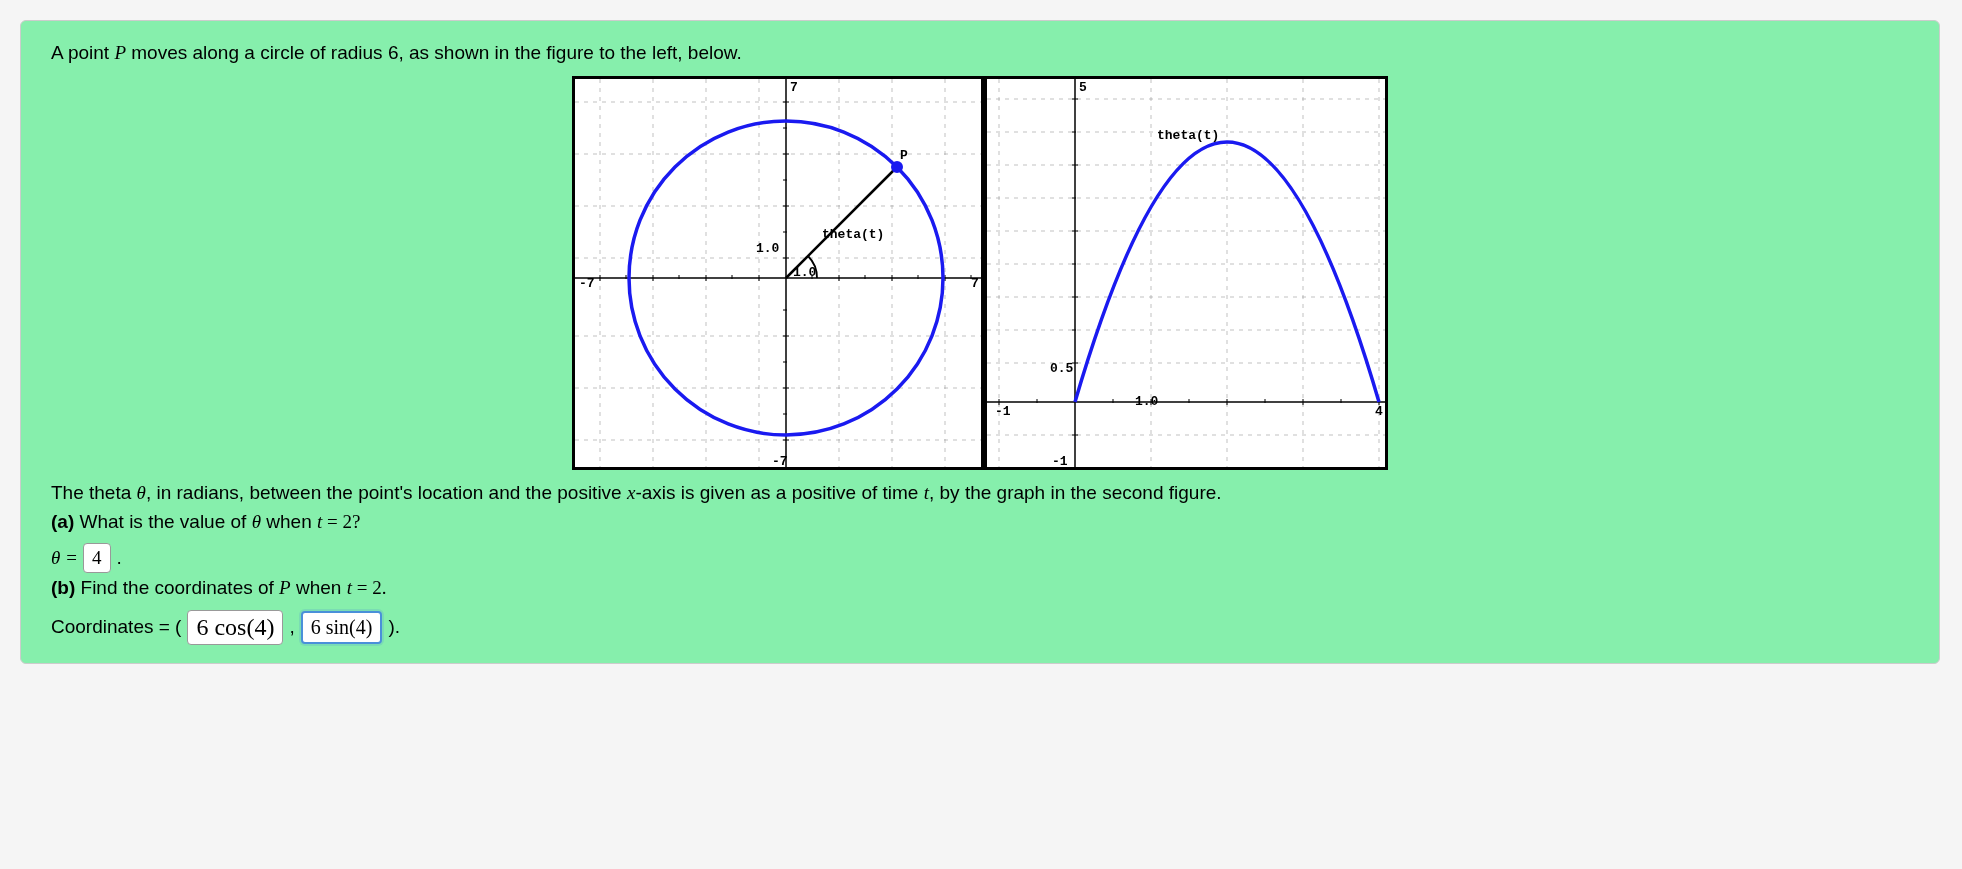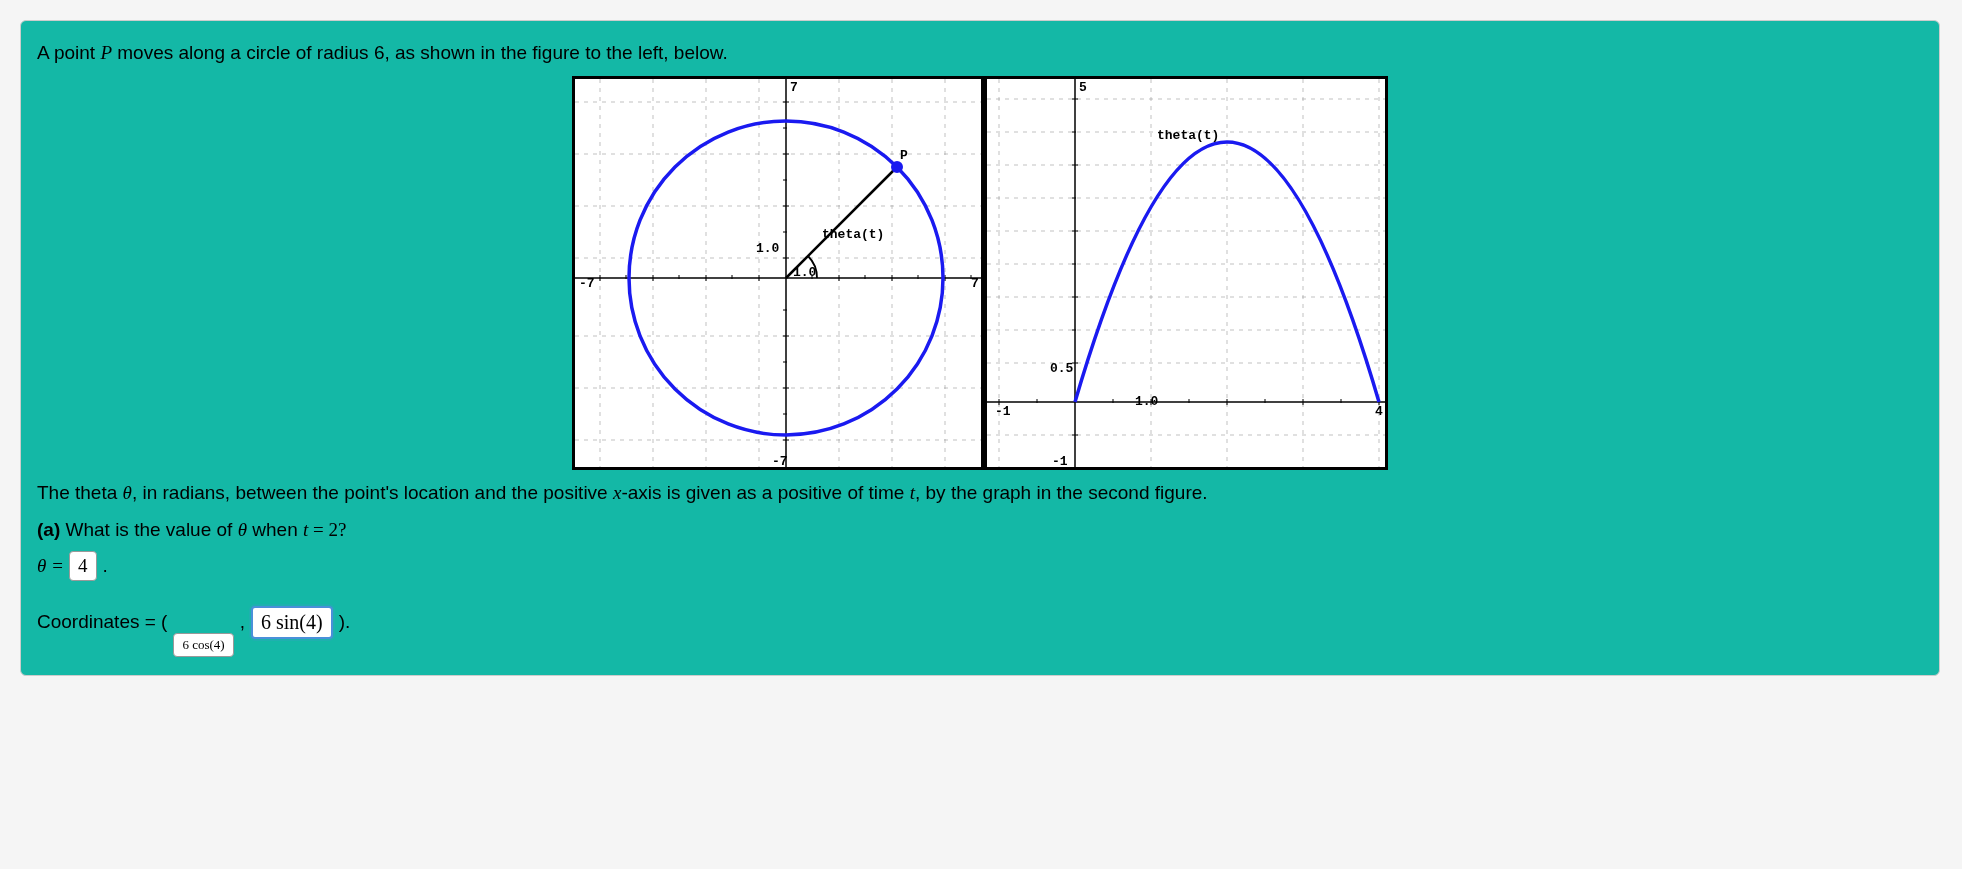--- a/index.html
+++ b/index.html
@@ -12,10 +12,10 @@
       color: #000;
     }
     .problem-box {
-      background: #14b8a6;
+      background: #86efac;
       border: 1px solid #ccc;
       border-radius: 6px;
-      padding: 18px 16px;
+      padding: 18px 30px;
       max-width: 1920px;
     }
     .intro-text { margin-bottom: 8px; line-height: 1.5; }

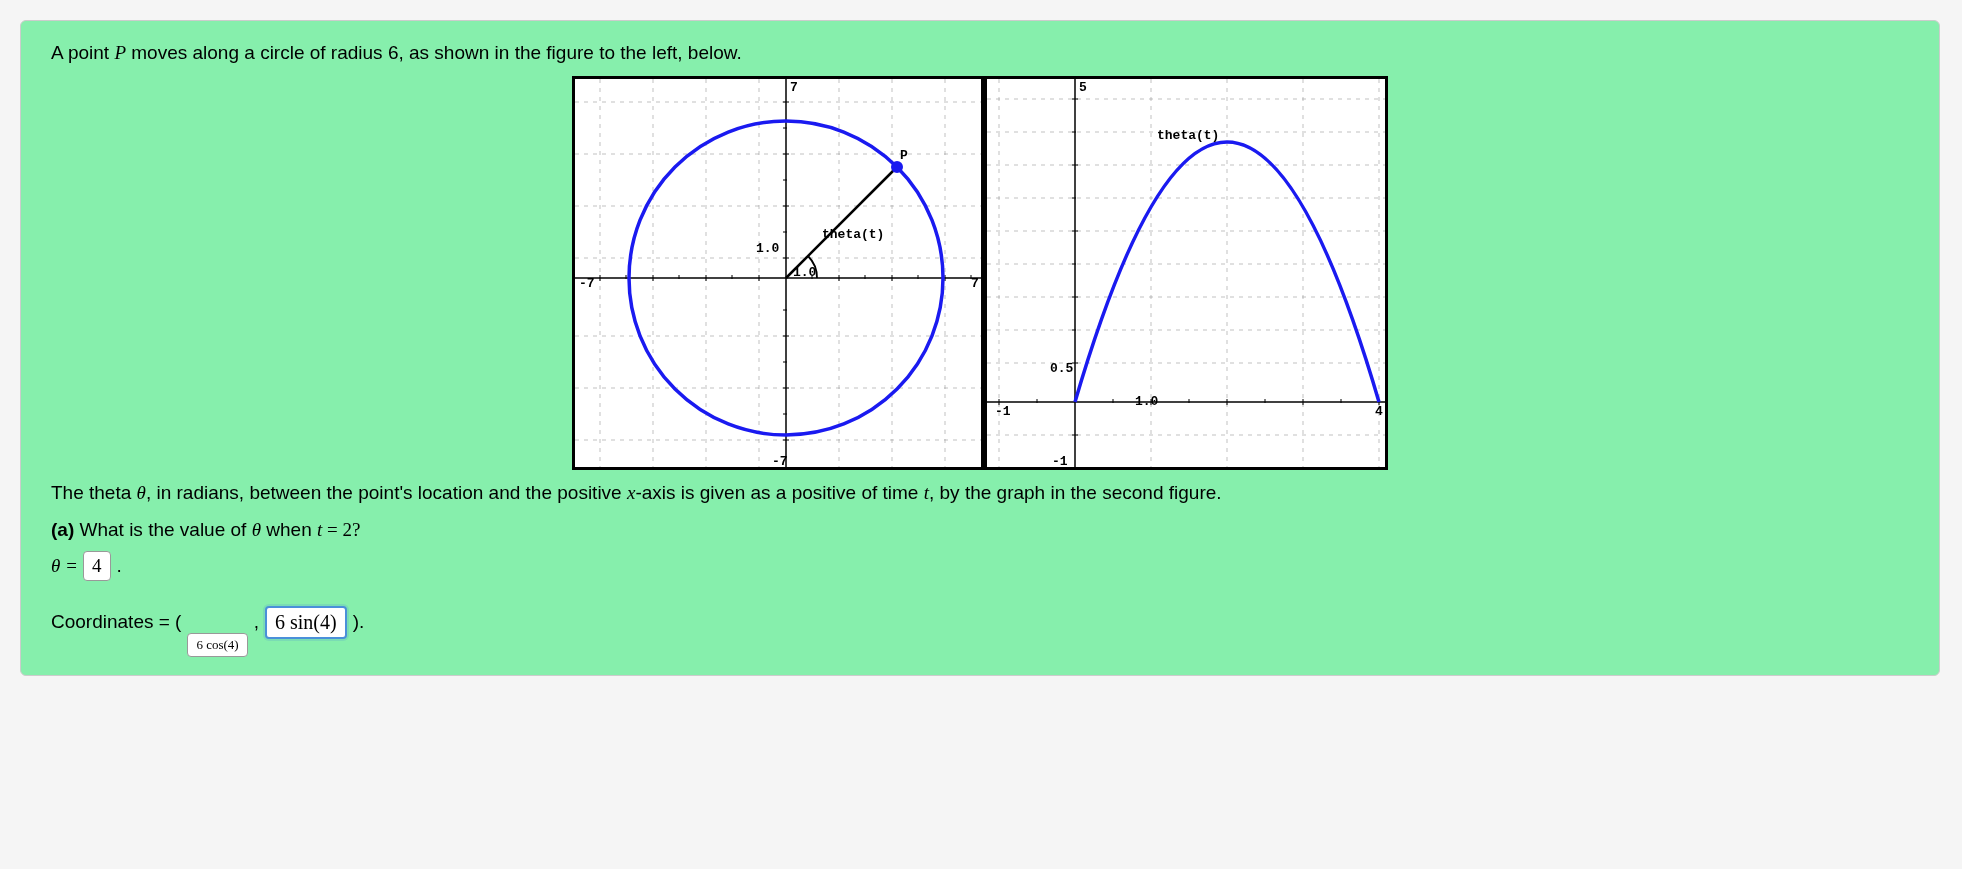--- a/index.html
+++ b/index.html
@@ -35,7 +35,7 @@
     .fig1 { width: 412px; height: 394px; }
     .fig2 { width: 404px; height: 394px; }
     .desc-text { margin-top: 6px; line-height: 1.55; }
-    .part { margin-top: 8px; line-height: 1.6; }
+    .part { line-height: 1.6; }
     .input-box {
       border: 1px solid #999;
       border-radius: 4px;

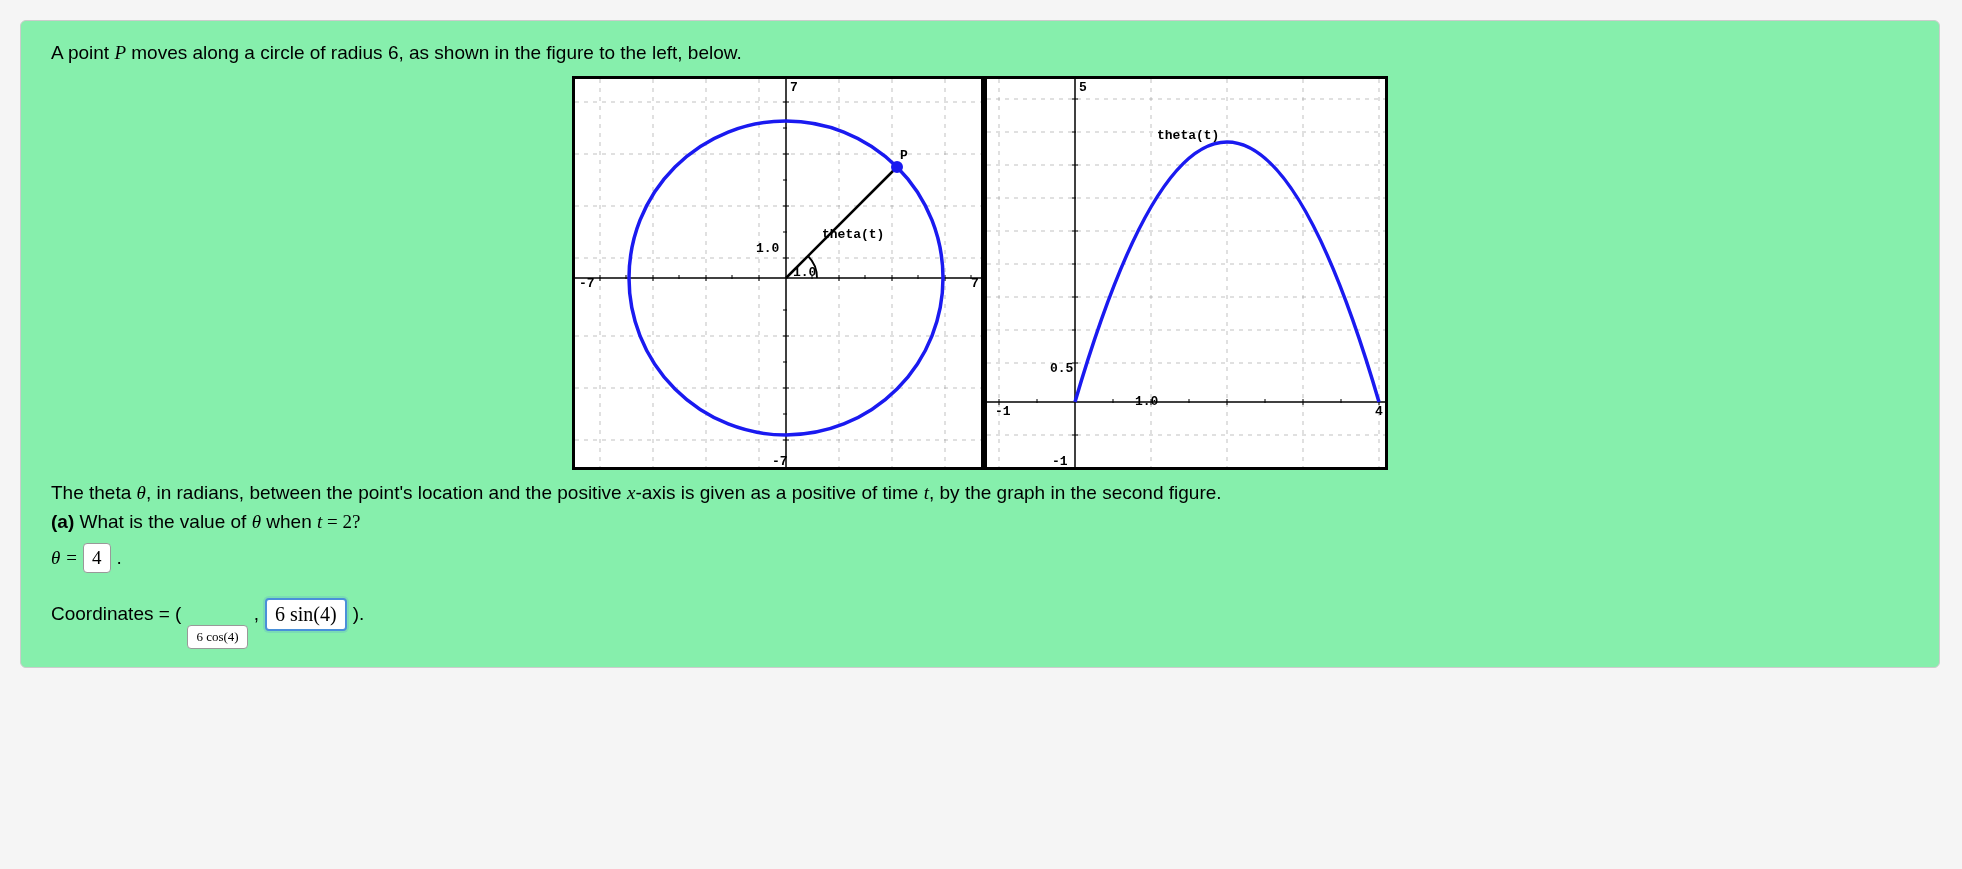--- a/index.html
+++ b/index.html
@@ -215,6 +215,9 @@
     <span>.</span>
   </div>
 
+  <div class="part">
+    <b>(b)</b><span> Find the coordinates of </span><span class="math-i">P</span><span> when </span><span class="math-i">t</span><span class="math"> = 2.</span>
+  </div>
 
   <div class="row">
     <span>Coordinates = (</span>

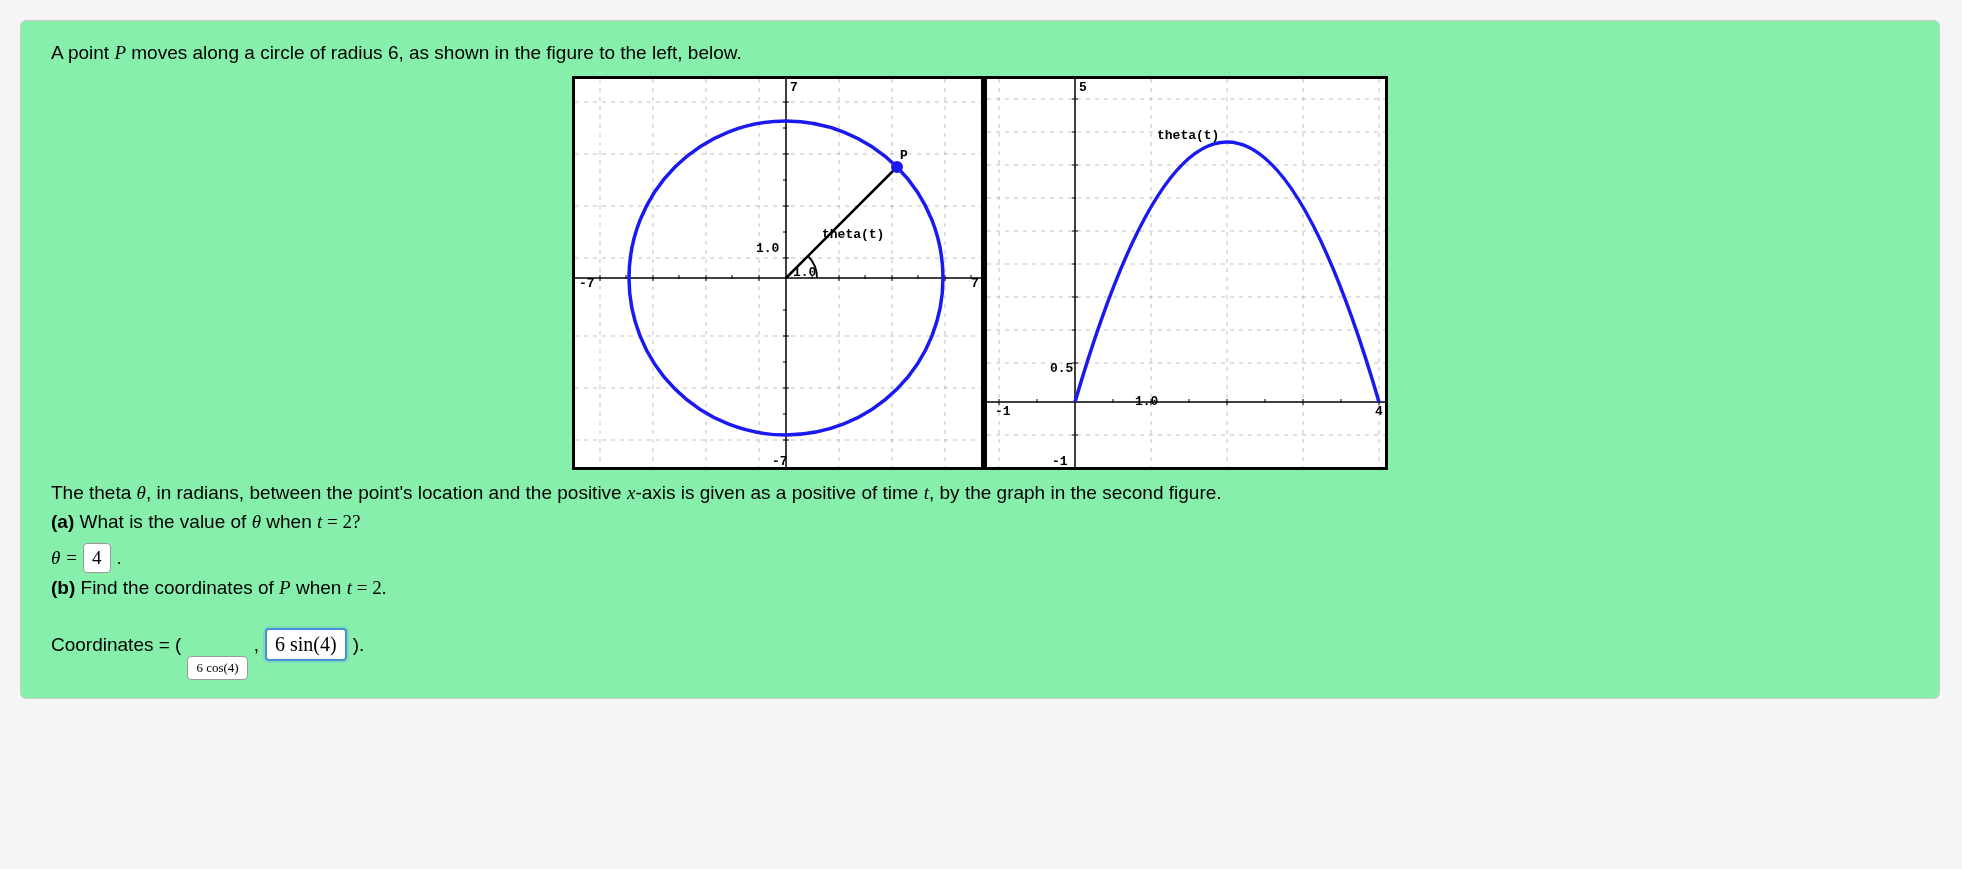--- a/index.html
+++ b/index.html
@@ -221,7 +221,7 @@
 
   <div class="row">
     <span>Coordinates = (</span>
-    <span class="input-box" style="font-size:13px;margin-top:46px;">6 cos(4)</span>
+    <span class="input-box" style="font-size:24px;">6 cos(4)</span>
     <span>,</span>
     <span class="input-box focused" style="font-size:20px;">6 sin(4)</span>
     <span>).</span>

